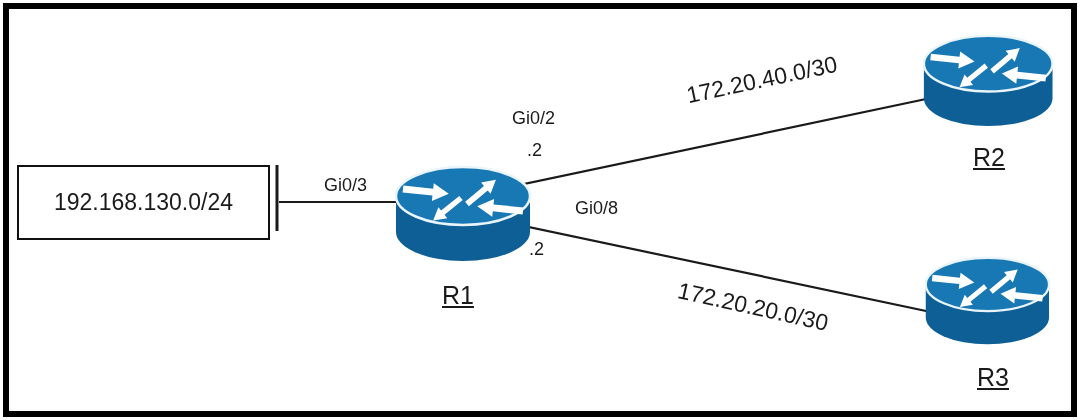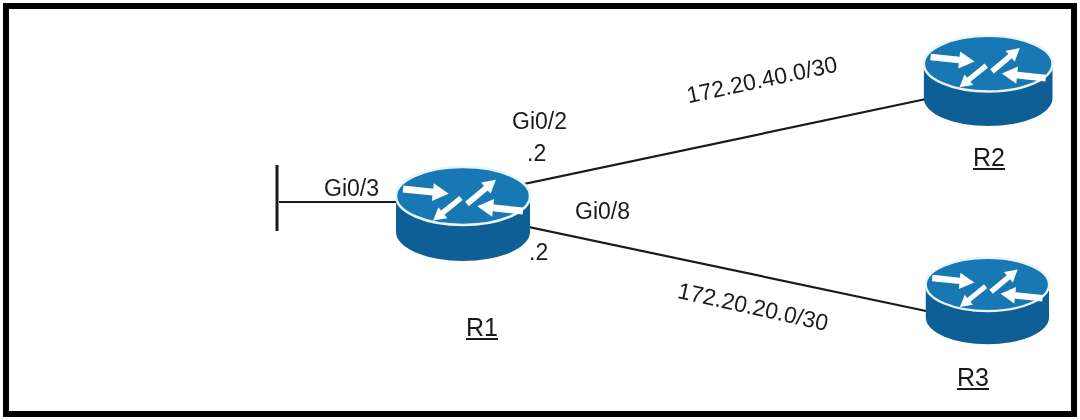--- a/index.html
+++ b/index.html
@@ -24,7 +24,7 @@
     display:flex;align-items:center;justify-content:center;
     font-size:23px;
   }
-  .if-lbl{font-size:23px;}
+  .if-lbl{font-size:18px;}
   .rt-lbl{font-size:25px;transform:translateX(-50%);text-decoration:underline;}
   #lbl-gi01{left:324px;top:175px;}
   #lbl-gi02{left:512px;top:108px;}

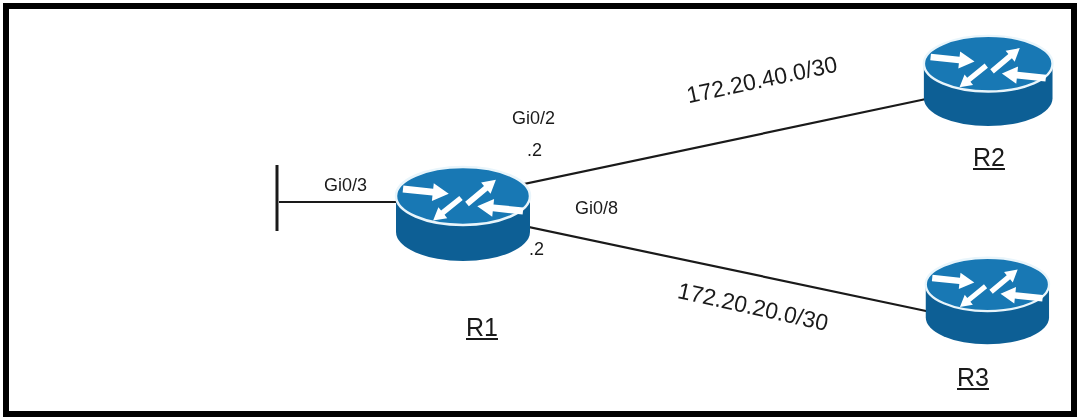--- a/index.html
+++ b/index.html
@@ -68,6 +68,9 @@
     <use href="#router" transform="translate(923,255) scale(0.92)"></use>
   </svg>
 
+  <div id="subnet-box">
+    <span>192.168.130.0/24</span>
+  </div>
 
   <div class="lbl if-lbl" id="lbl-gi01">Gi0/3</div>
   <div class="lbl if-lbl" id="lbl-gi02">Gi0/2</div>

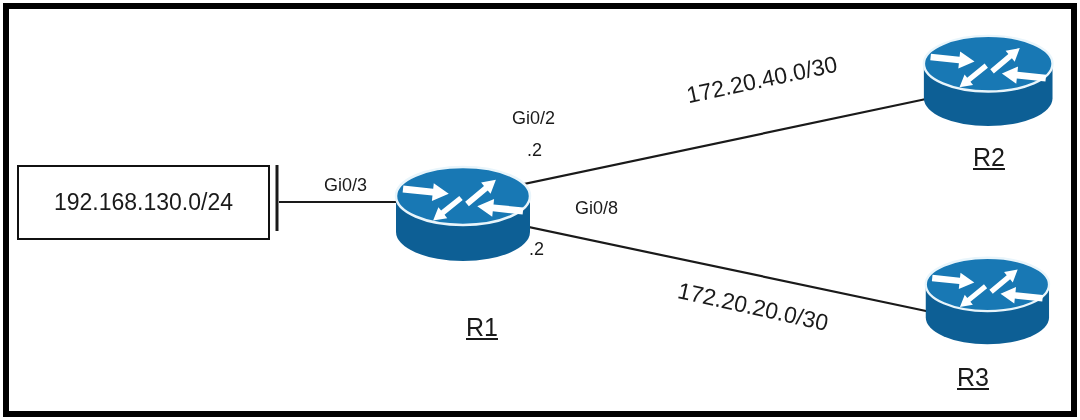--- a/index.html
+++ b/index.html
@@ -31,7 +31,7 @@
   #lbl-gi02-ip{left:527px;top:140px;}
   #lbl-gi03{left:575px;top:198px;}
   #lbl-gi03-ip{left:529px;top:239px;}
-  #lbl-r1{left:482px;top:281px;margin-top:32px;}
+  #lbl-r1{left:458px;top:281px;}
   #lbl-r2{left:989px;top:143px;}
   #lbl-r3{left:973px;top:363px;}
   .net-lbl{font-size:23px;}

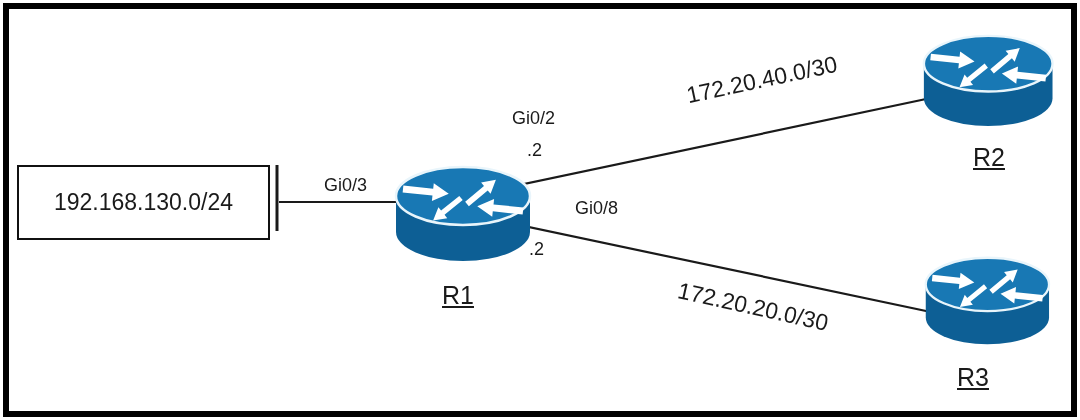--- a/index.html
+++ b/index.html
@@ -33,7 +33,7 @@
   #lbl-gi03-ip{left:529px;top:239px;}
   #lbl-r1{left:458px;top:281px;}
   #lbl-r2{left:989px;top:143px;}
-  #lbl-r3{left:973px;top:363px;}
+  #lbl-r3{left:993px;top:363px;}
   .net-lbl{font-size:23px;}
   #lbl-net40{left:762px;top:80px;transform:translate(-50%,-50%) rotate(-12deg);}
   #lbl-net20{left:753px;top:307px;transform:translate(-50%,-50%) rotate(12.5deg);}

